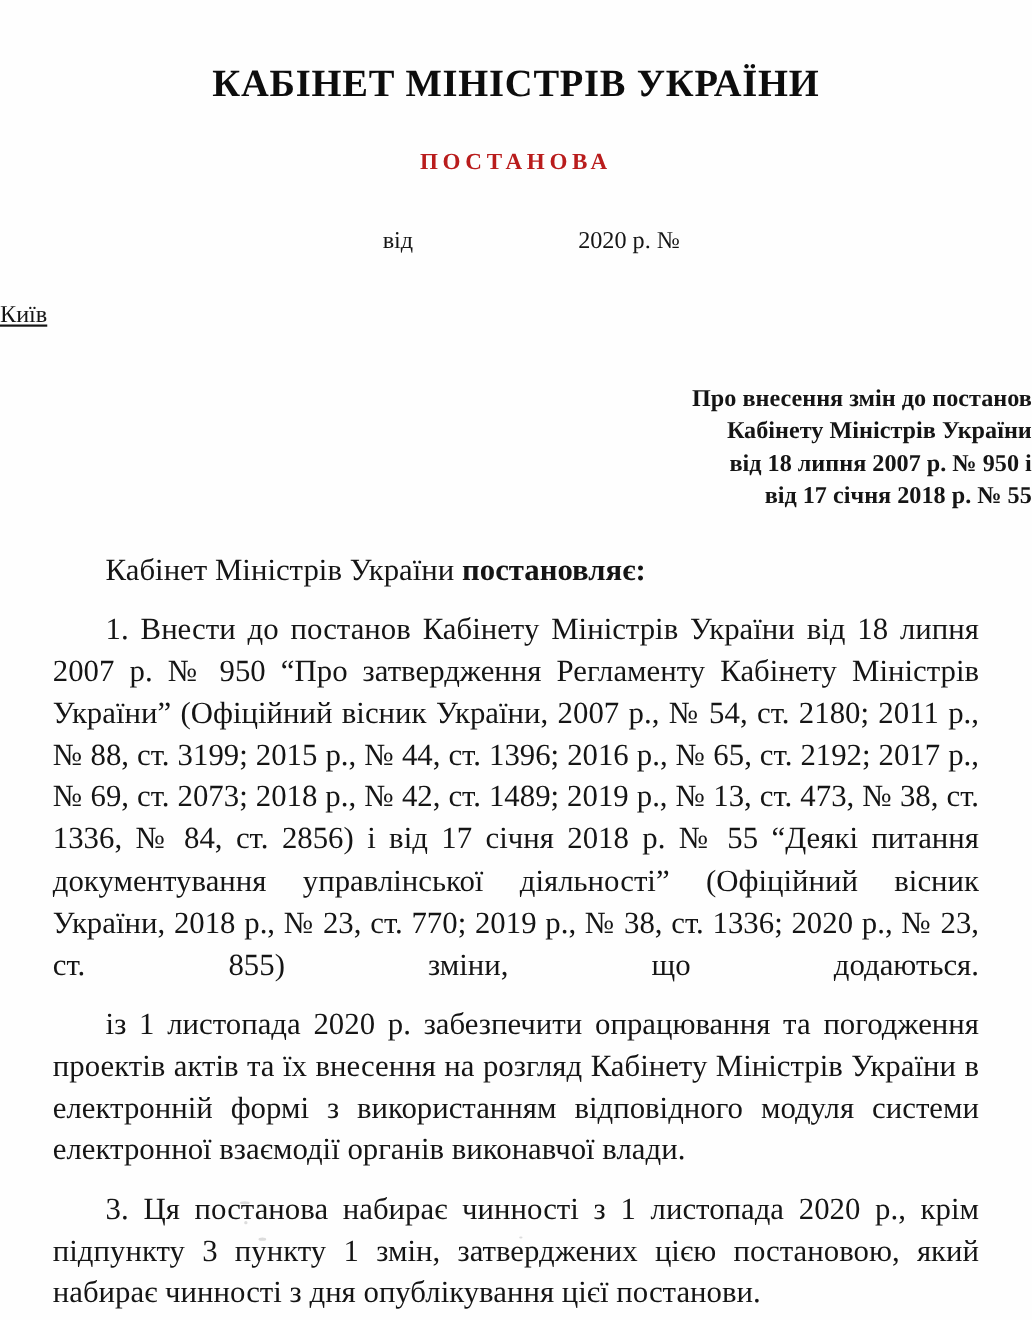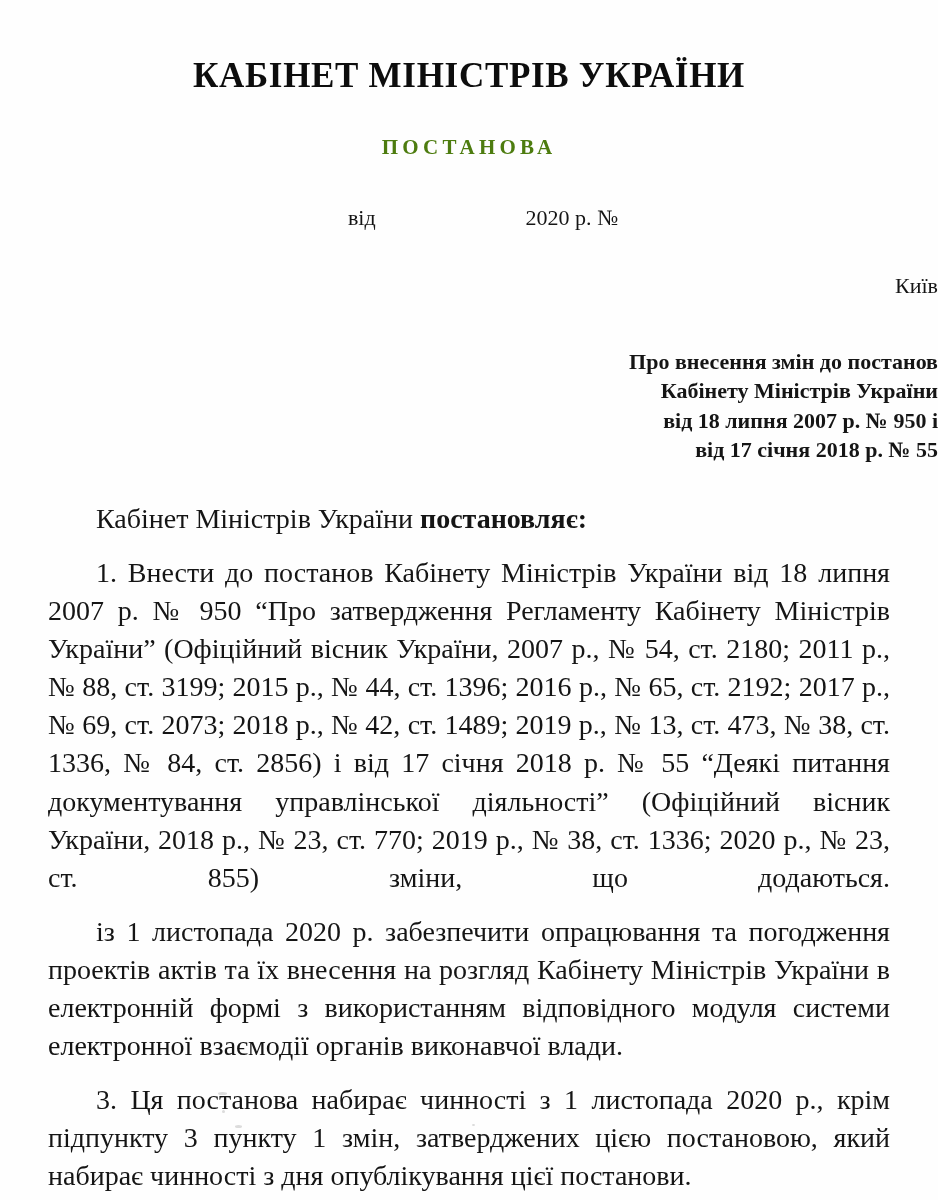--- a/index.html
+++ b/index.html
@@ -46,7 +46,7 @@
     letter-spacing: 4.2px;
     margin: 0;
     padding-top: 42px;
-    color: #4d7c0f;
+    color: #b91c1c;
   }
 
   

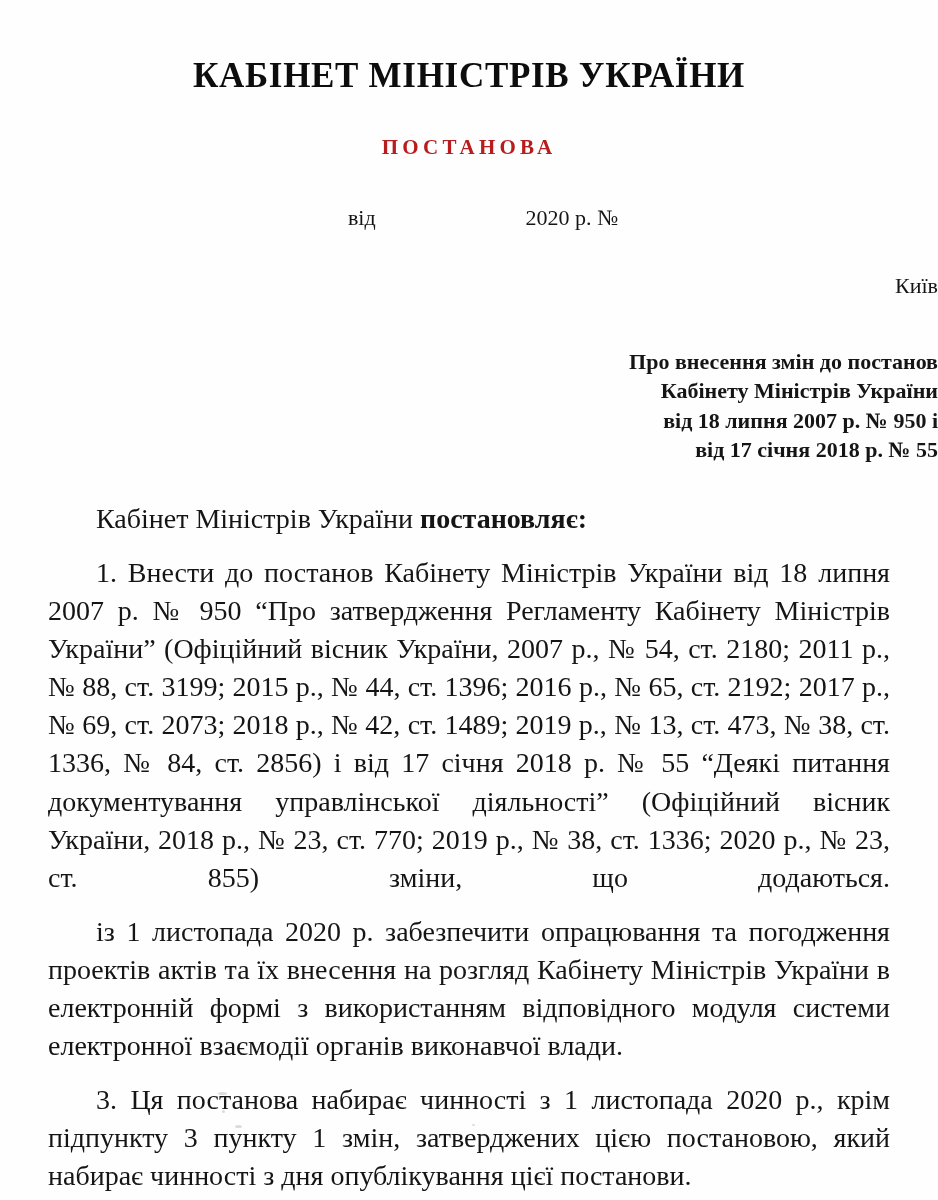--- a/index.html
+++ b/index.html
@@ -73,7 +73,8 @@
     margin: 0;
     padding-top: 42px;
     font-size: 22px;
-    text-align: right;
+    text-align: left;
+    text-decoration: underline;
   }
 
   

